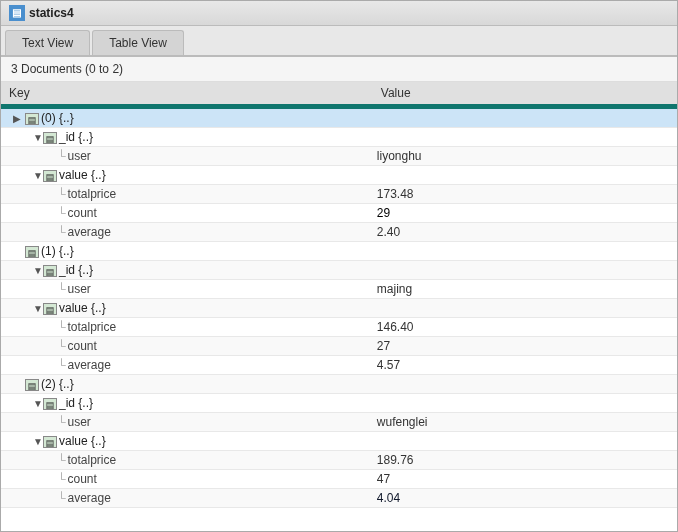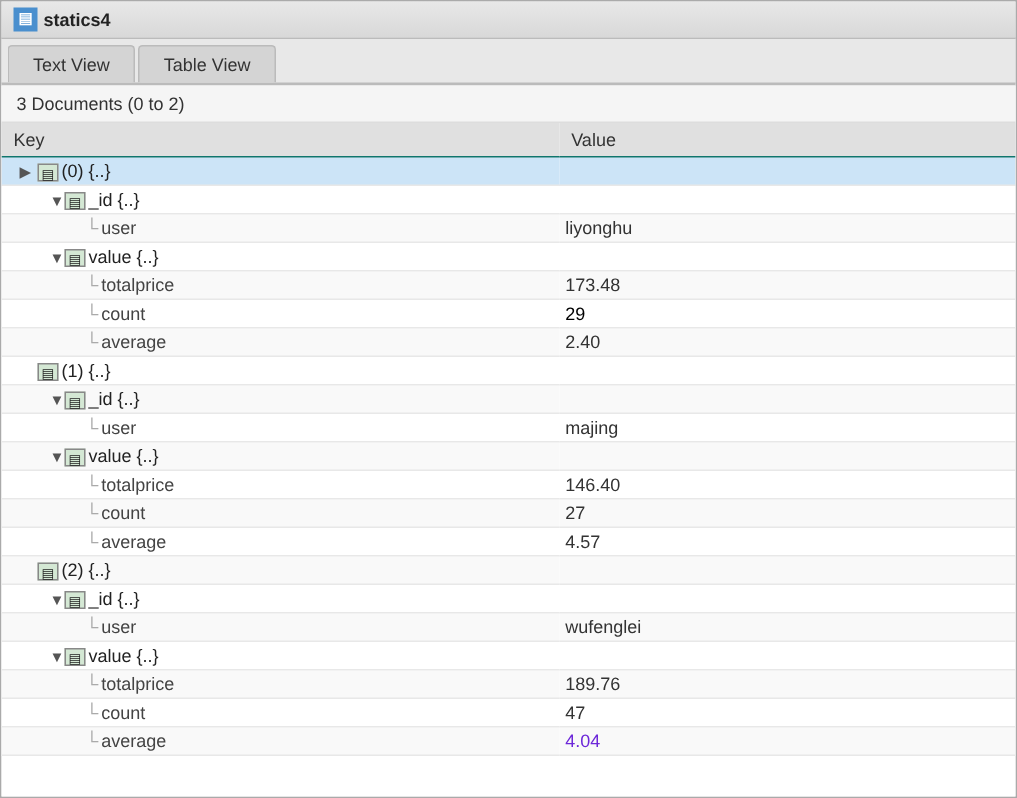--- a/index.html
+++ b/index.html
@@ -91,7 +91,7 @@
     thead th {
       text-align: left;
       padding: 4px 8px;
-      border-bottom: 1px solid #0f766e;
+      border-bottom: 5px solid #0f766e;
       font-weight: normal;
       color: #333;
       font-size: 12px;

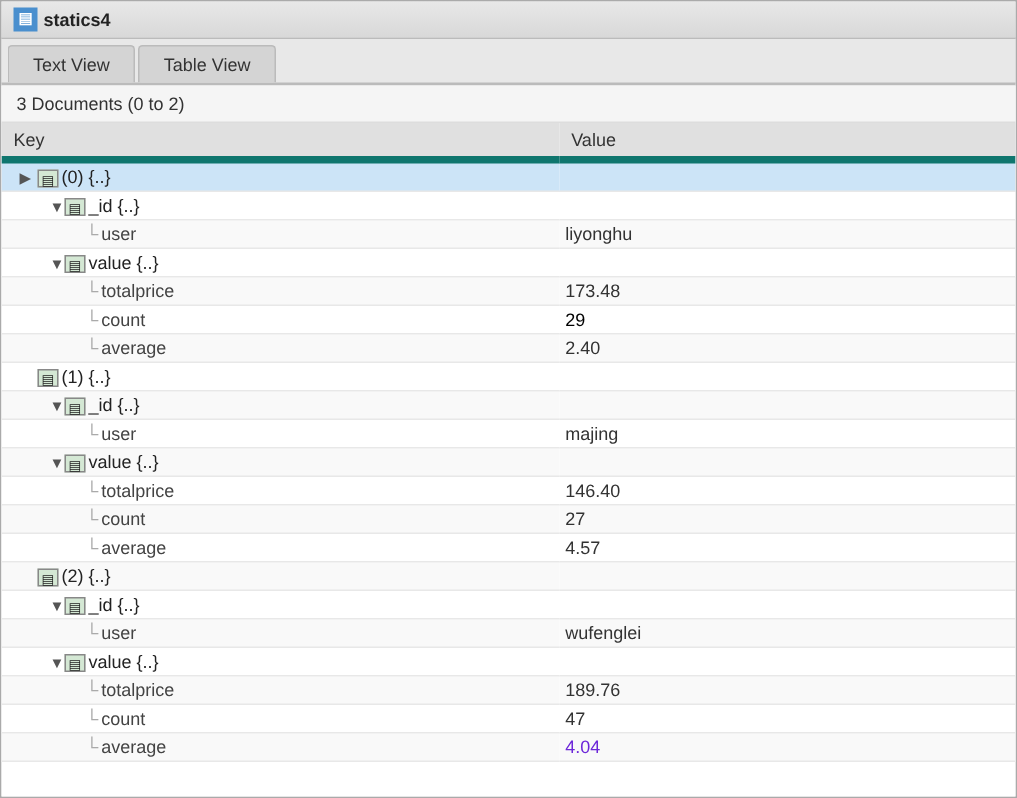--- a/index.html
+++ b/index.html
@@ -228,7 +228,7 @@
             </tr>
             <tr>
               <td><span style="display:inline-block;width:52px;"></span><span style="color:#aaa;margin-right:2px;">└</span><span style="color:#444;">average</span></td>
-              <td style="color: #6d28d9;">4.04</td>
+              <td style="color: #0f172a;">4.04</td>
             </tr>
           </tbody>
       </table>

